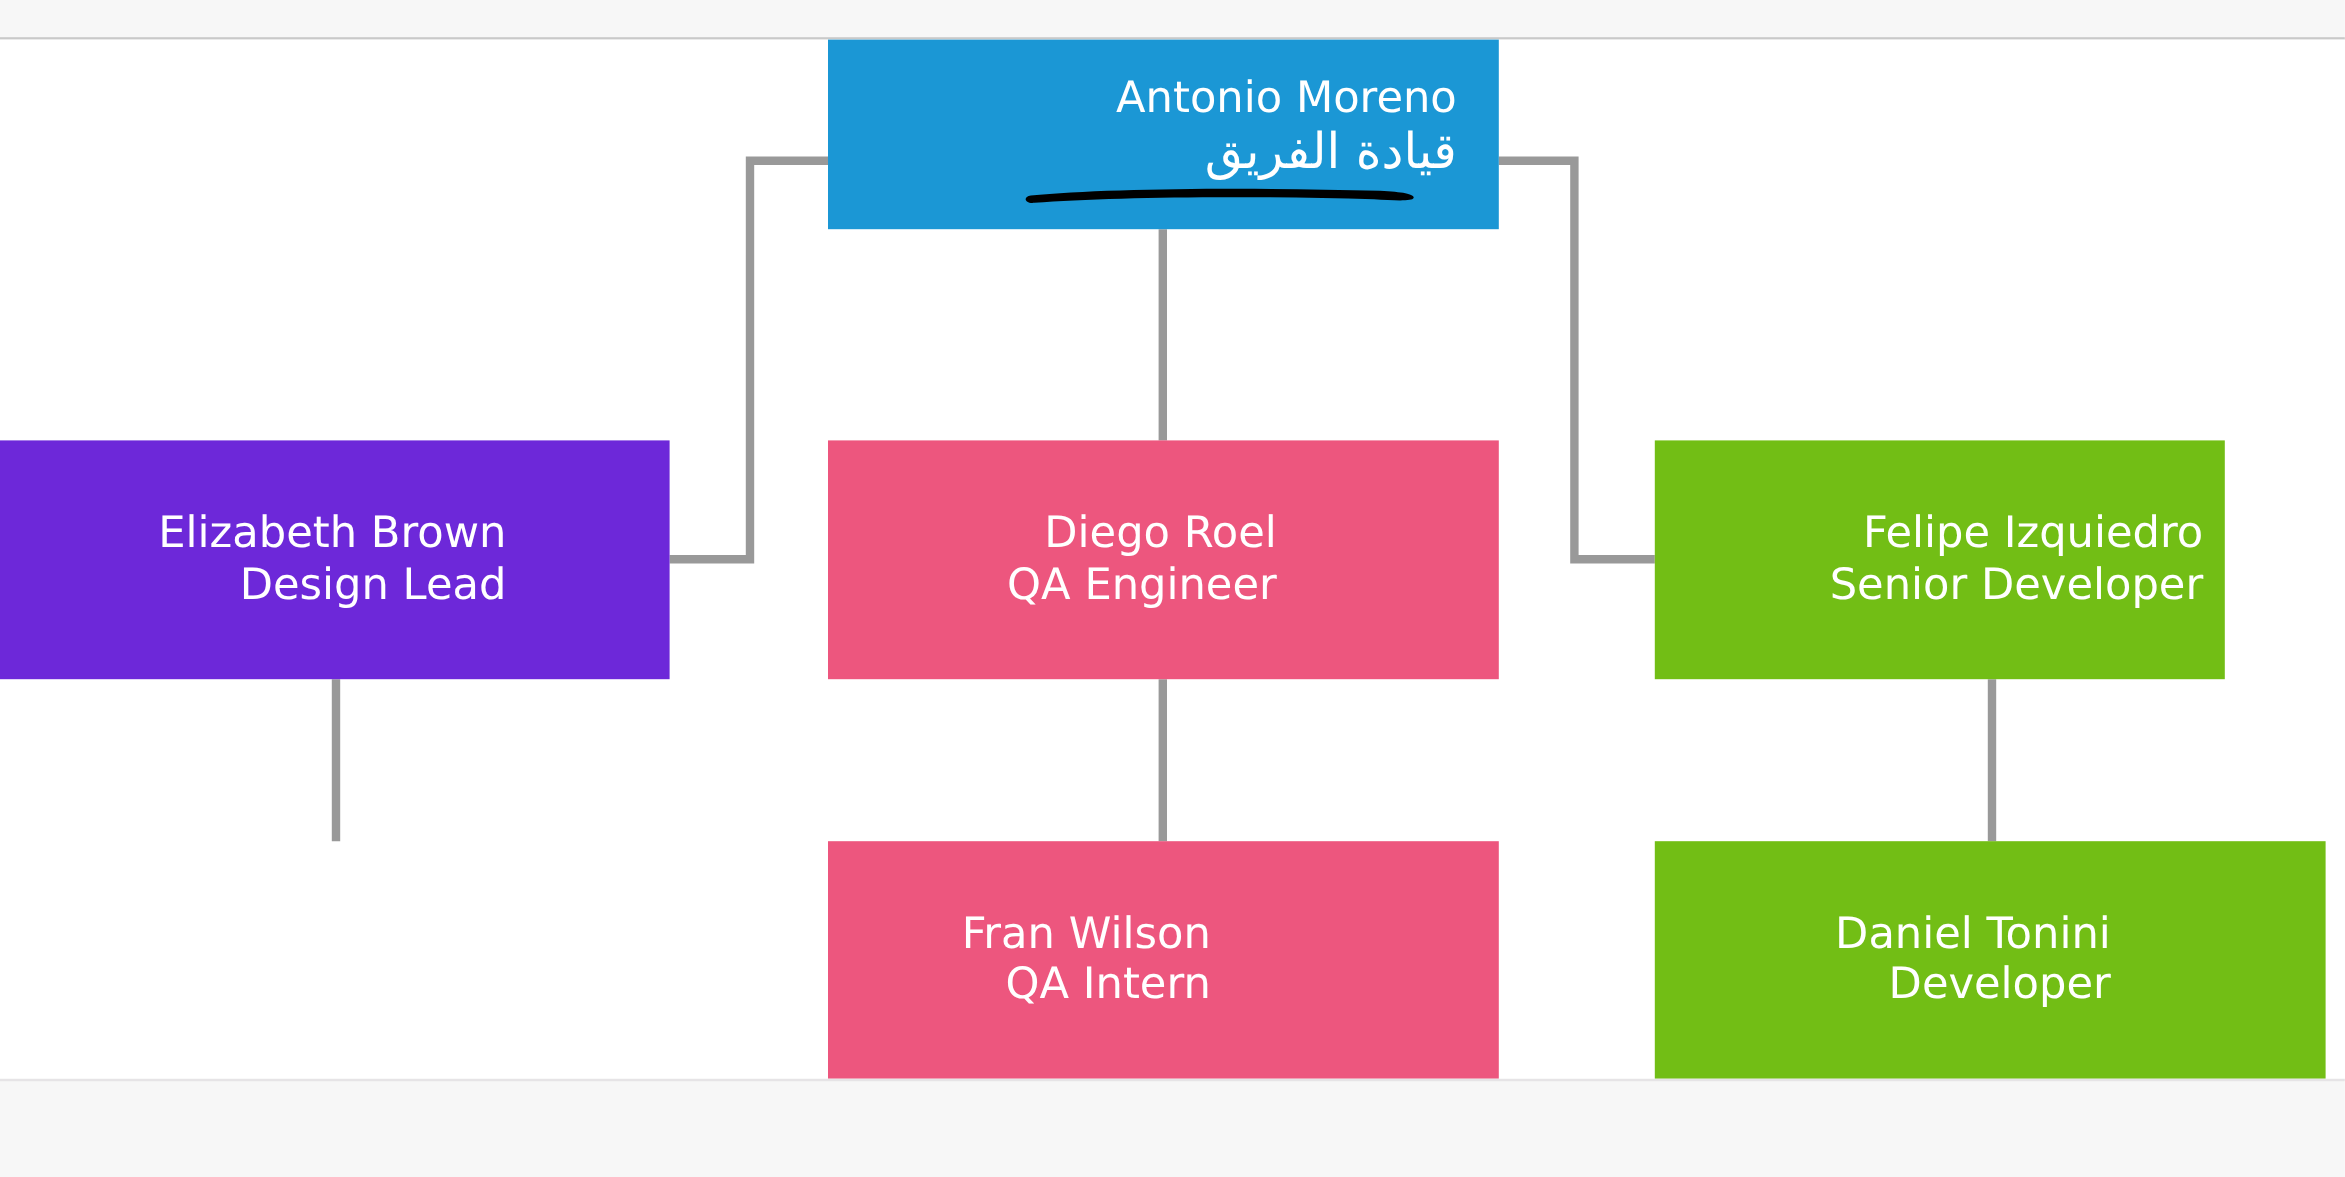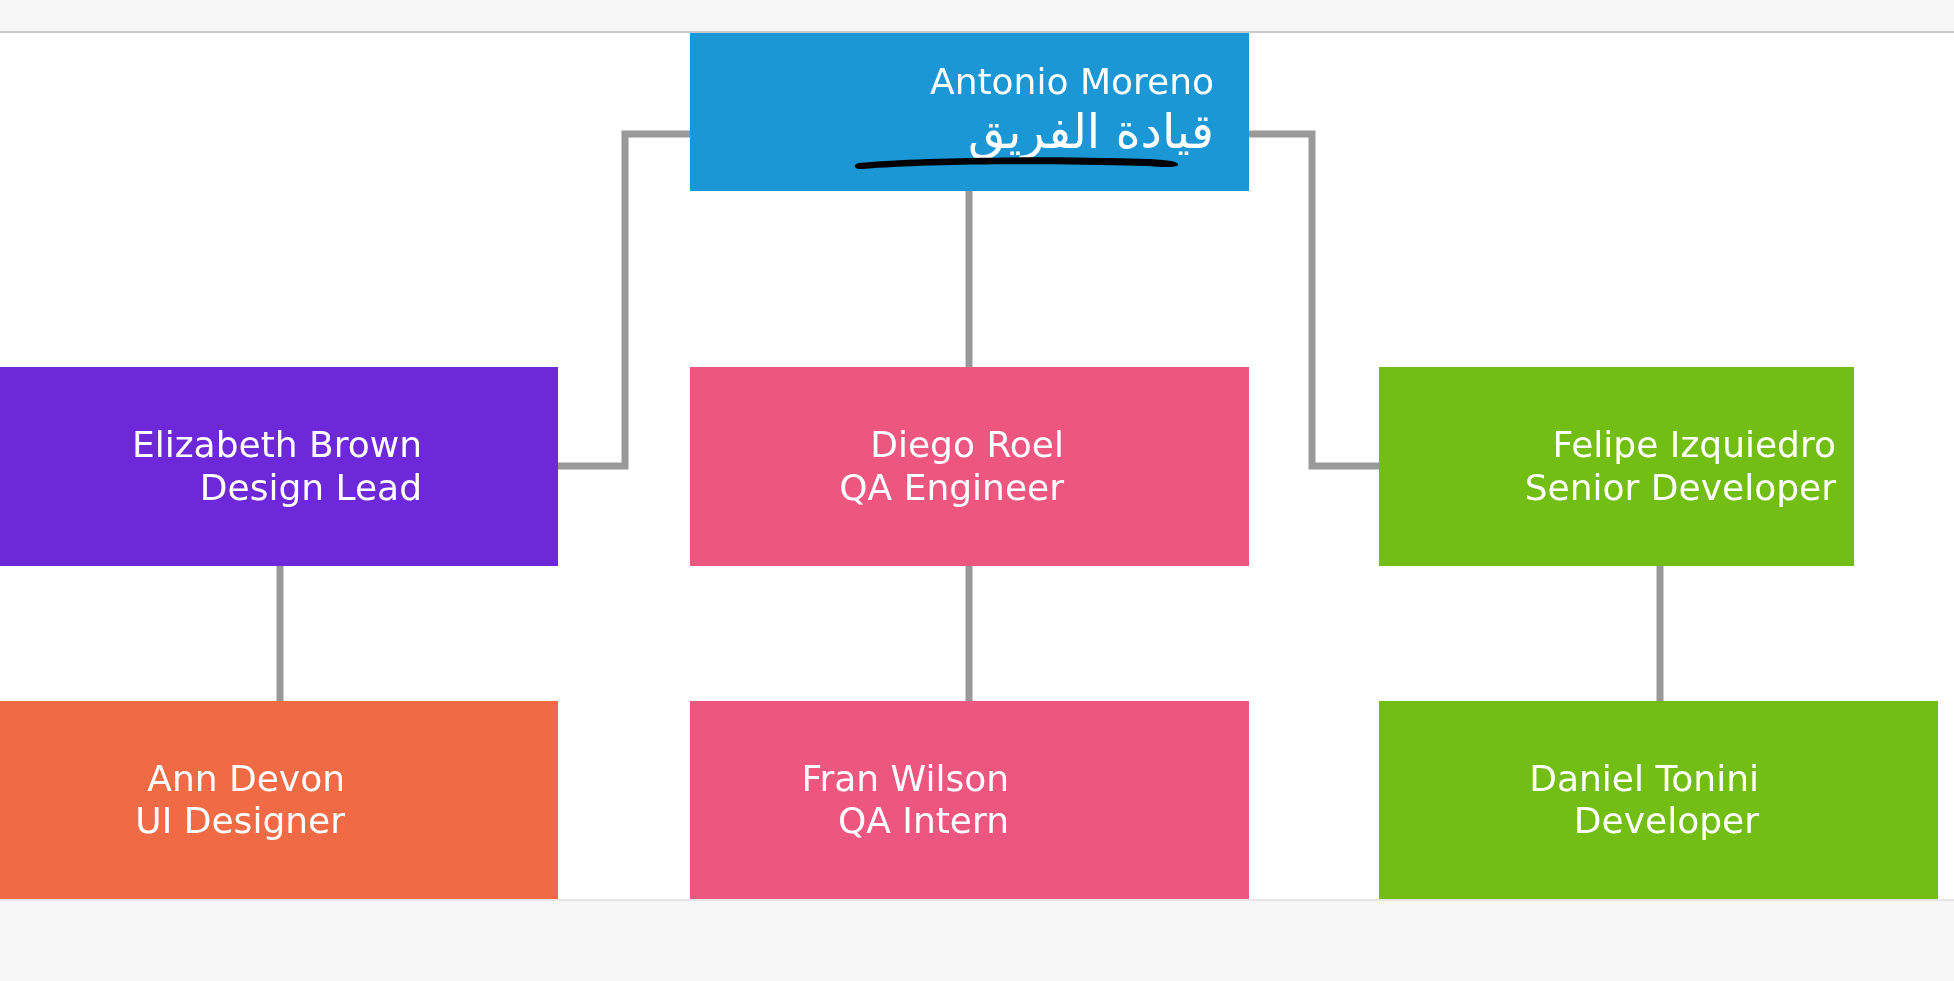--- a/index.html
+++ b/index.html
@@ -85,7 +85,7 @@
     font-size: 36px;
   }
   .node-root .subtitle {
-    font-size: 48px;
+    font-size: 41px;
     direction: rtl;
   }
 

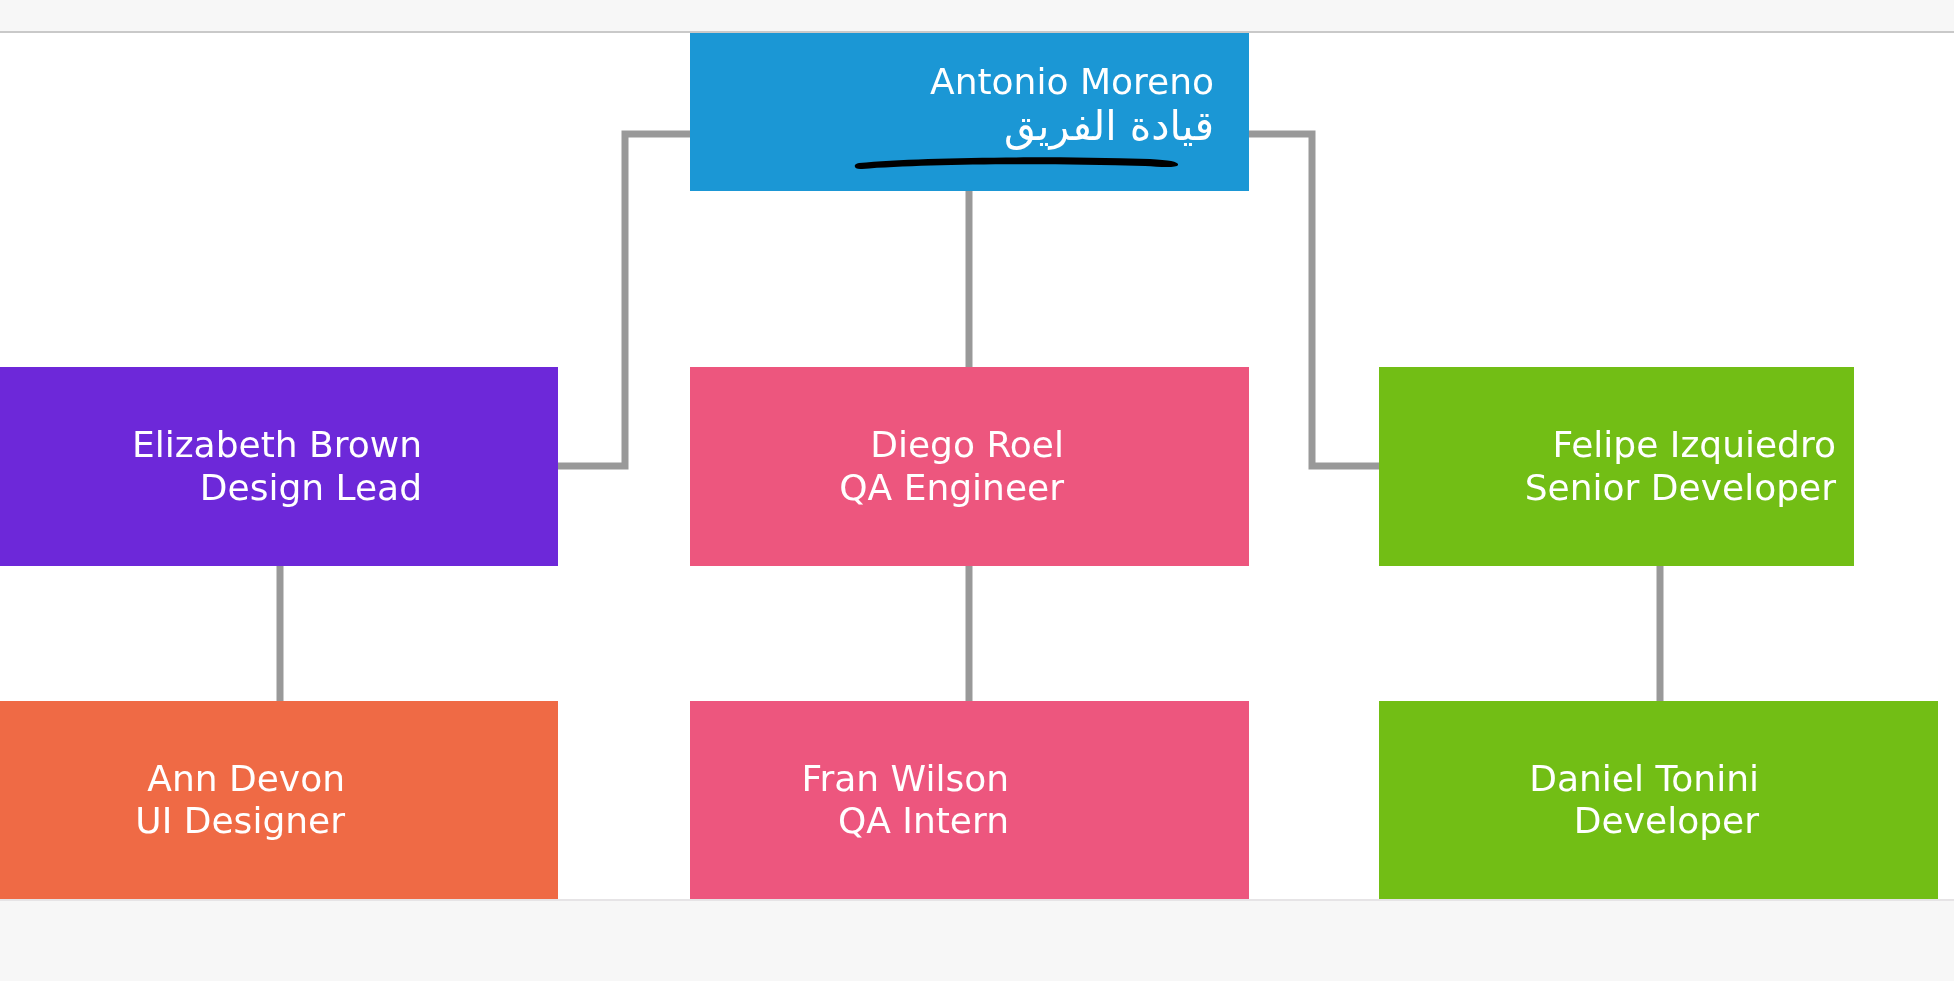--- a/index.html
+++ b/index.html
@@ -156,12 +156,6 @@
     </div>
   </div>
 
-  <div class="node" style="left:0px; top:668px; width:558px; height:198px; background:#ef6a45;">
-    <div class="txt" style="padding-right:213px;">
-      <span class="name">Ann Devon</span>
-      <span class="role">UI Designer</span>
-    </div>
-  </div>
 
   <div class="node" style="left:690px; top:668px; width:559px; height:198px; background:#ed567e;">
     <div class="txt" style="padding-right:240px;">

